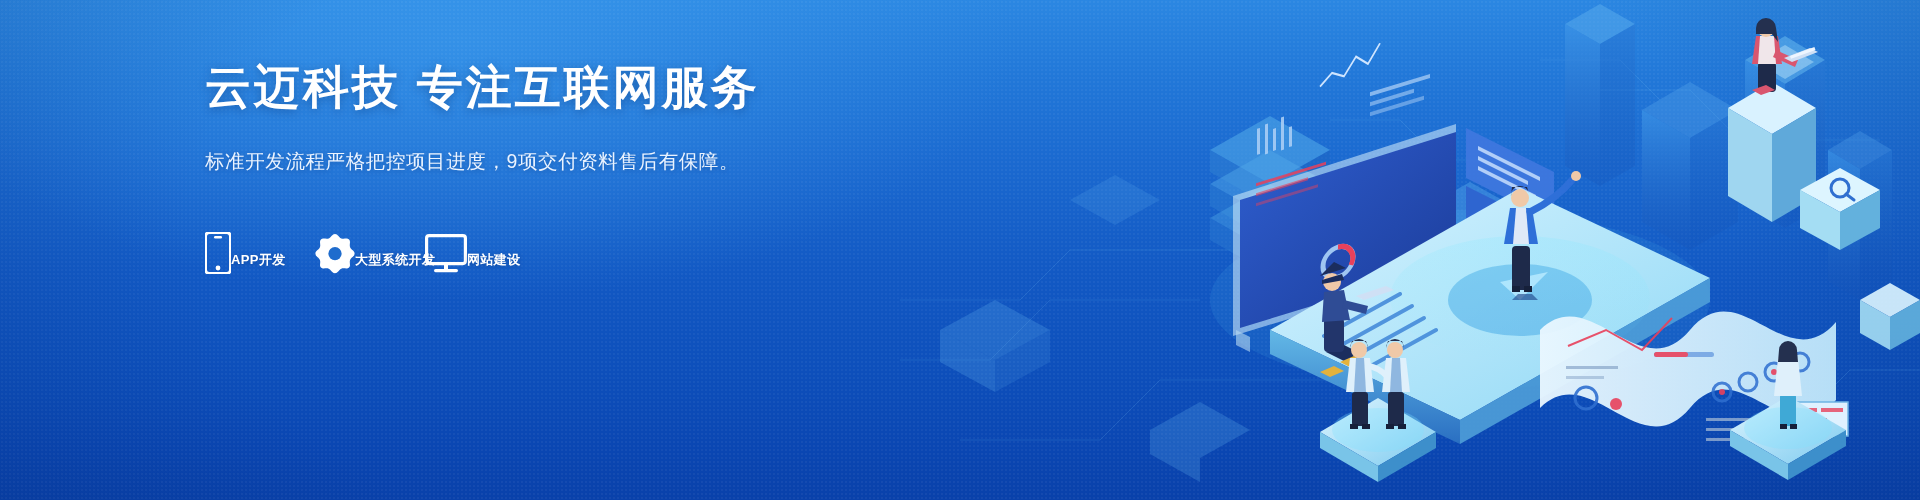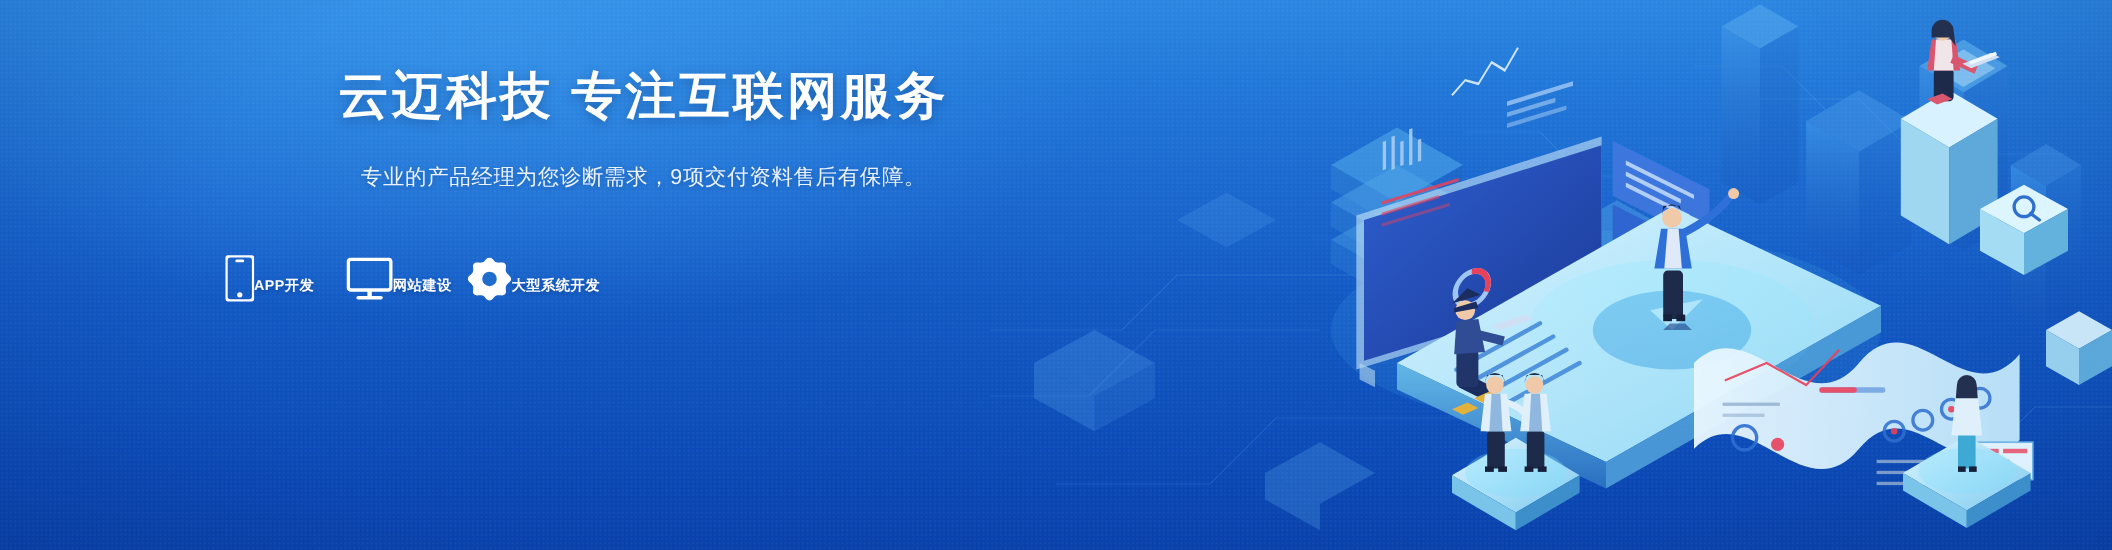--- a/index.html
+++ b/index.html
@@ -23,7 +23,6 @@
         #0d4fbb 74%,
         #0a46b2 90%,
         #0941aa 100%);
-    text-align: center;
   }
   
   #dots{

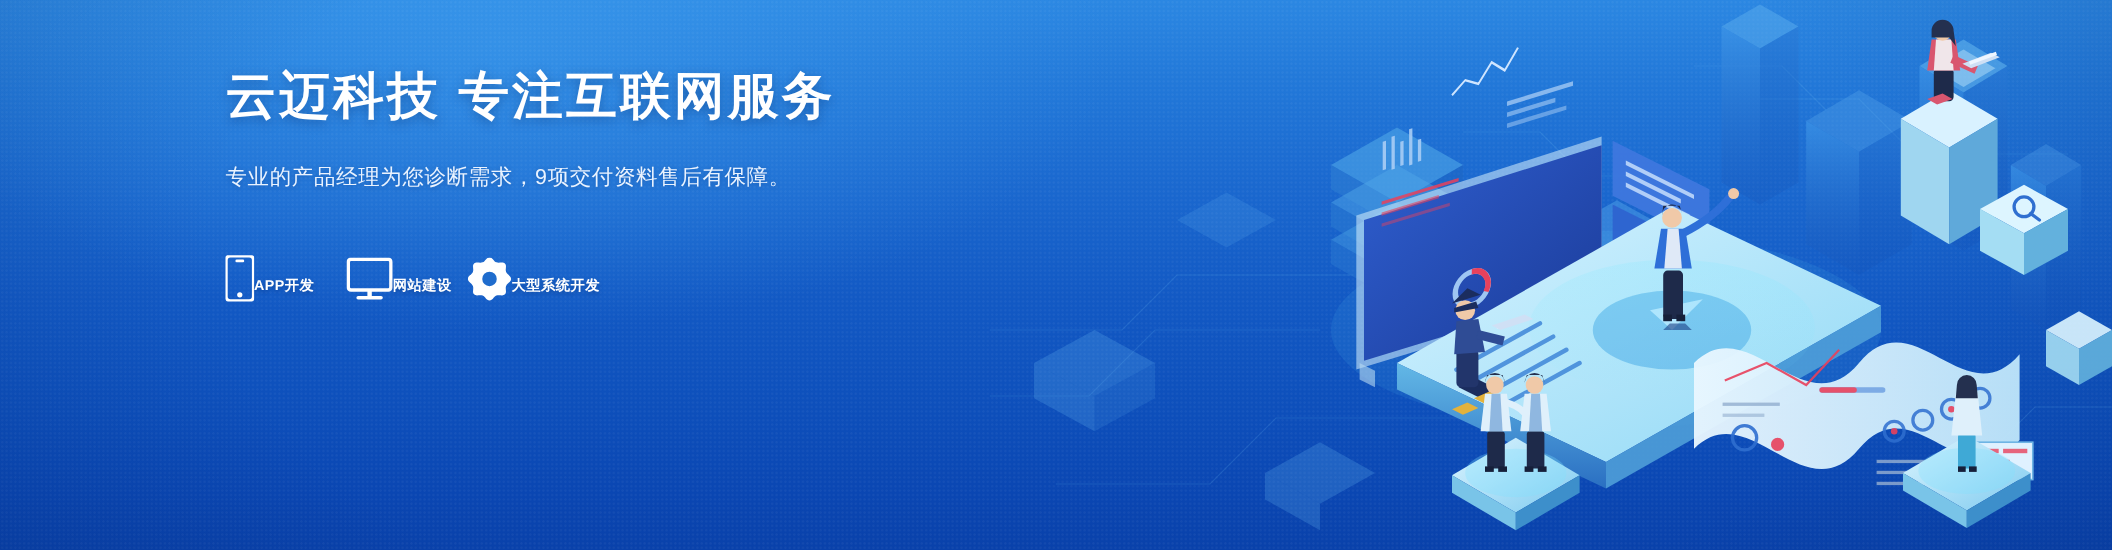--- a/index.html
+++ b/index.html
@@ -413,7 +413,7 @@
   <div id="copy">
     <h1 id="headline">云迈科技 专注互联网服务</h1>
     <div id="subcopy">
-      <span class="line">专业的产品经理为您诊断需求，9项交付资料售后有保障。</span>
+      <span class="line">标准开发流程严格把控项目进度，9项交付资料售后有保障。</span>
     </div>
   </div>
 

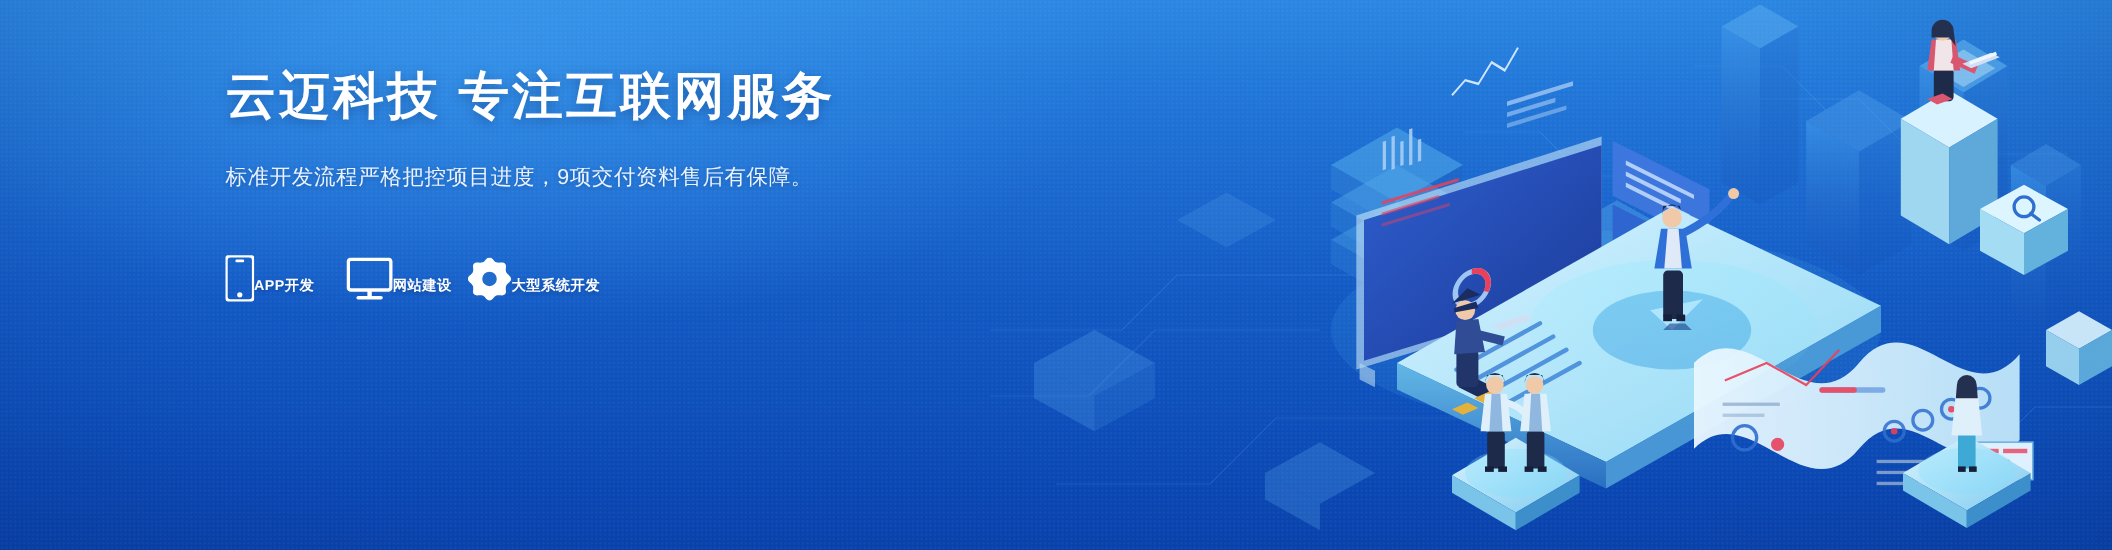--- a/index.html
+++ b/index.html
@@ -434,6 +434,16 @@
 
     <div class="svc">
       <span class="svc-icon">
+        <svg width="40" height="40" viewBox="0 0 40 40">
+          <path d="M20 0c3 0 3.6 3.4 6.3 4.5 2.8 1.1 5.6-1 7.7 1.1s0 4.9 1.1 7.7C36.2 16 39.6 16.6 39.6 19.6s-3.4 3.6-4.5 6.3c-1.1 2.8 1 5.6-1.1 7.7s-4.9 0-7.7 1.1C23.6 35.8 23 39.2 20 39.2s-3.6-3.4-6.3-4.5c-2.8-1.1-5.6 1-7.7-1.1s0-4.9-1.1-7.7C3.8 23.2 .4 22.6 .4 19.6S3.8 16 4.9 13.3C6 10.5 3.9 7.7 6 5.6s4.9 0 7.7-1.1C16.4 3.4 17 0 20 0z" fill="#fff"></path>
+          <circle cx="20" cy="19.6" r="6.6" fill="#1f6ccd"></circle>
+        </svg>
+      </span>
+      <span class="svc-label">大型系统开发</span>
+    </div>
+
+    <div class="svc">
+      <span class="svc-icon">
         <svg width="42" height="40" viewBox="0 0 42 40">
           <rect x="1.6" y="1.6" width="38.8" height="28" rx="2.5" fill="none" stroke="#fff" stroke-width="3.2"></rect>
           <rect x="19" y="29.5" width="4" height="6" fill="#fff"></rect>
@@ -443,16 +453,6 @@
       <span class="svc-label">网站建设</span>
     </div>
 
-    <div class="svc">
-      <span class="svc-icon">
-        <svg width="40" height="40" viewBox="0 0 40 40">
-          <path d="M20 0c3 0 3.6 3.4 6.3 4.5 2.8 1.1 5.6-1 7.7 1.1s0 4.9 1.1 7.7C36.2 16 39.6 16.6 39.6 19.6s-3.4 3.6-4.5 6.3c-1.1 2.8 1 5.6-1.1 7.7s-4.9 0-7.7 1.1C23.6 35.8 23 39.2 20 39.2s-3.6-3.4-6.3-4.5c-2.8-1.1-5.6 1-7.7-1.1s0-4.9-1.1-7.7C3.8 23.2 .4 22.6 .4 19.6S3.8 16 4.9 13.3C6 10.5 3.9 7.7 6 5.6s4.9 0 7.7-1.1C16.4 3.4 17 0 20 0z" fill="#fff"></path>
-          <circle cx="20" cy="19.6" r="6.6" fill="#1f6ccd"></circle>
-        </svg>
-      </span>
-      <span class="svc-label">大型系统开发</span>
-    </div>
-
   </div>
 </div>
 

